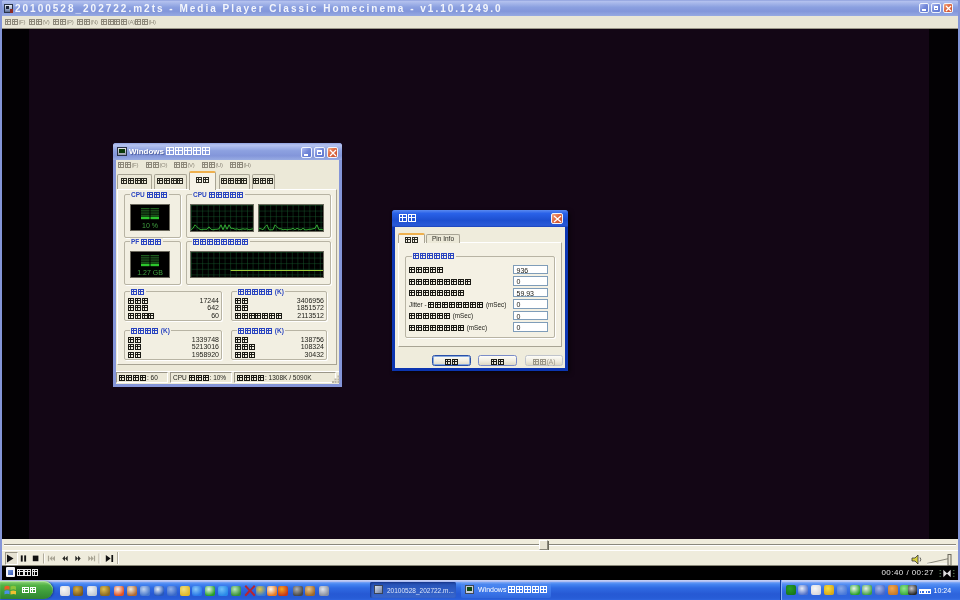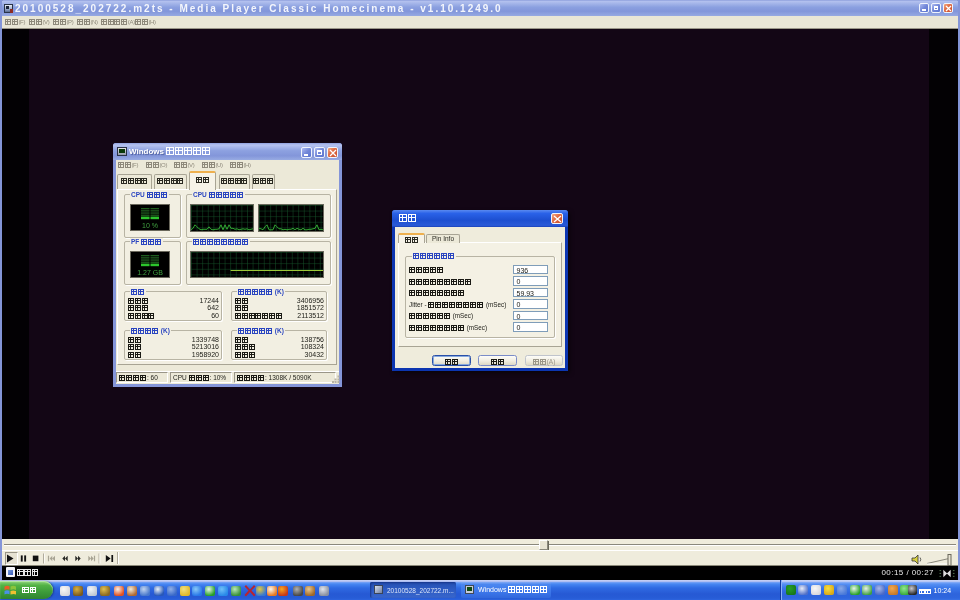--- a/index.html
+++ b/index.html
@@ -70,7 +70,7 @@
 <div class="ab" style="left:6px;top:567px;width:9px;height:10px;background:#f4f4f8;border-radius:1px"></div>
 <div class="ab" style="left:8px;top:570px;width:5px;height:5px;background:linear-gradient(135deg,#7aa0e0,#3a5ab8)"></div>
 <div class="ab" style="left:17px;top:568.5px;color:#e8e8e8;font-size:6.5px"><i class="g" style="width:6.5px;height:6.5px;margin-right:0.8px"></i><i class="g" style="width:6.5px;height:6.5px;margin-right:0.8px"></i><i class="g" style="width:6.5px;height:6.5px;margin-right:0.8px"></i></div>
-<div class="ab" style="left:836px;top:568px;width:98px;text-align:right;color:#e8e8e8;font-size:8px;letter-spacing:0.45px">00:15 / 00:27</div>
+<div class="ab" style="left:836px;top:568px;width:98px;text-align:right;color:#e8e8e8;font-size:8px;letter-spacing:0.45px">00:40 / 00:27</div>
 <svg class="ab" style="left:939px;top:569px" width="16" height="9" viewBox="0 0 16 9">
 <g fill="#4a6a4a">
       <rect x="0.5" y="1" width="1.6" height="1.1"></rect>

